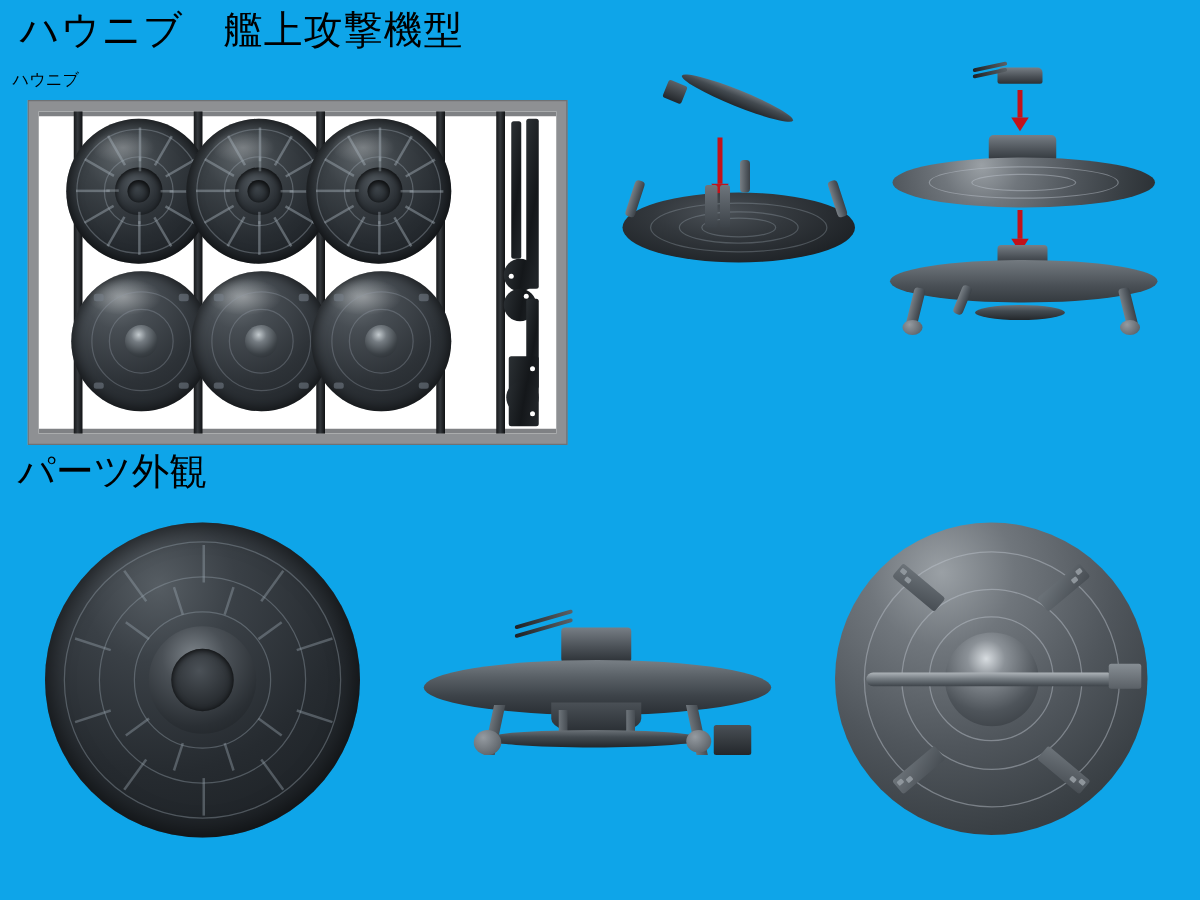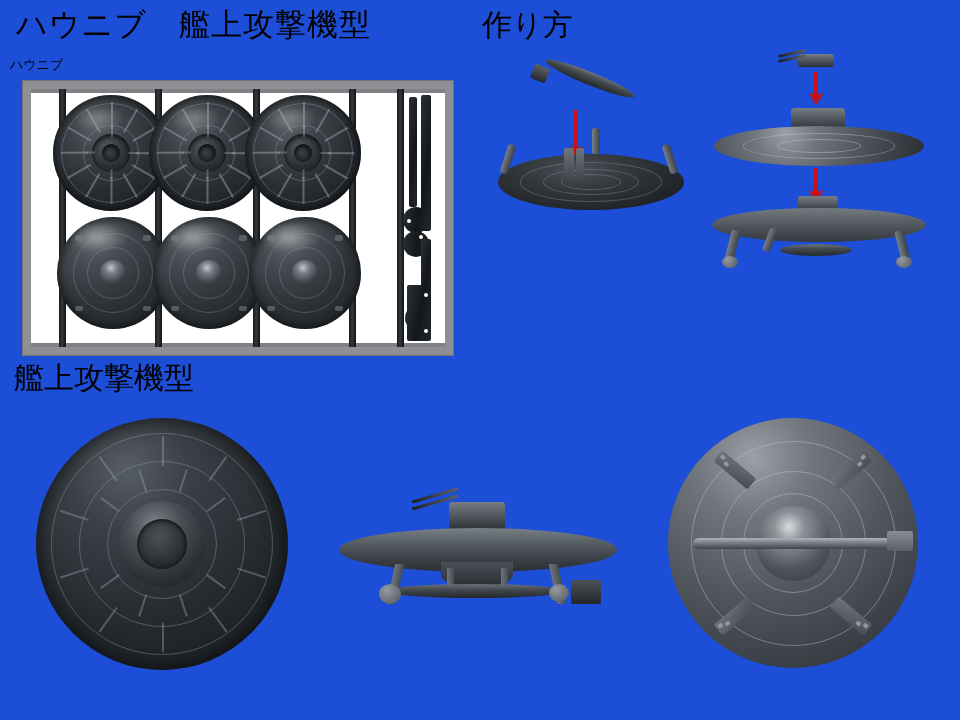--- a/index.html
+++ b/index.html
@@ -19,7 +19,7 @@
   .page {
     position: absolute;
     inset: 0;
-    background: #1d4ed8;
+    background: #0ea5e9;
     text-decoration: underline;
   }
   

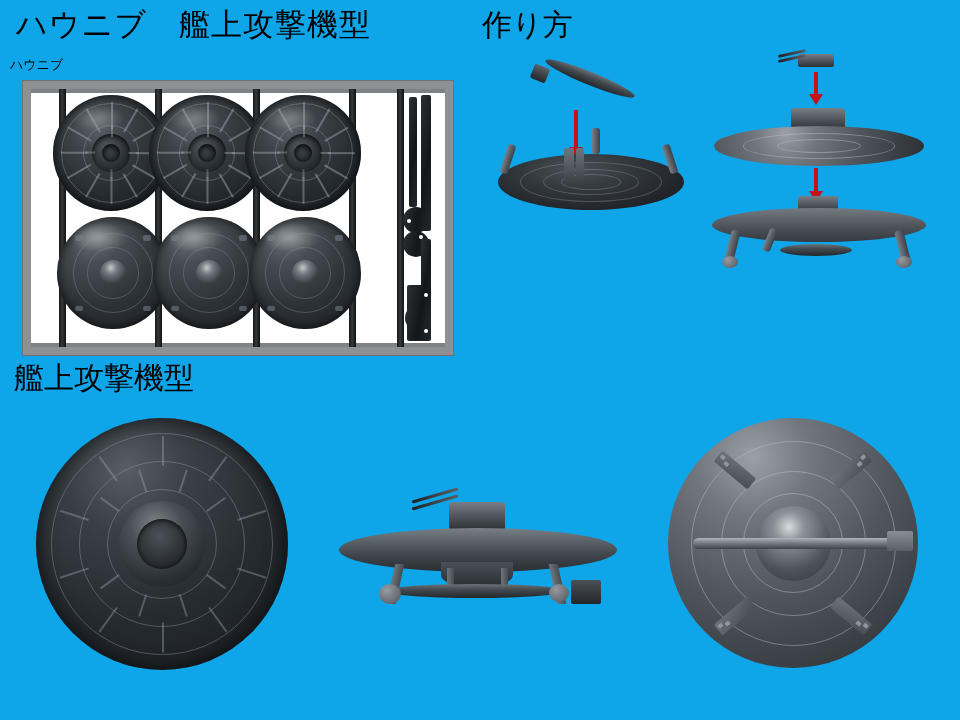--- a/index.html
+++ b/index.html
@@ -376,7 +376,6 @@
 
   <div class="heading-sub">ハウニブ</div>
 
-  <div class="heading-howto">作り方</div>
 
   <div class="heading-finished">艦上攻撃機型</div>
 

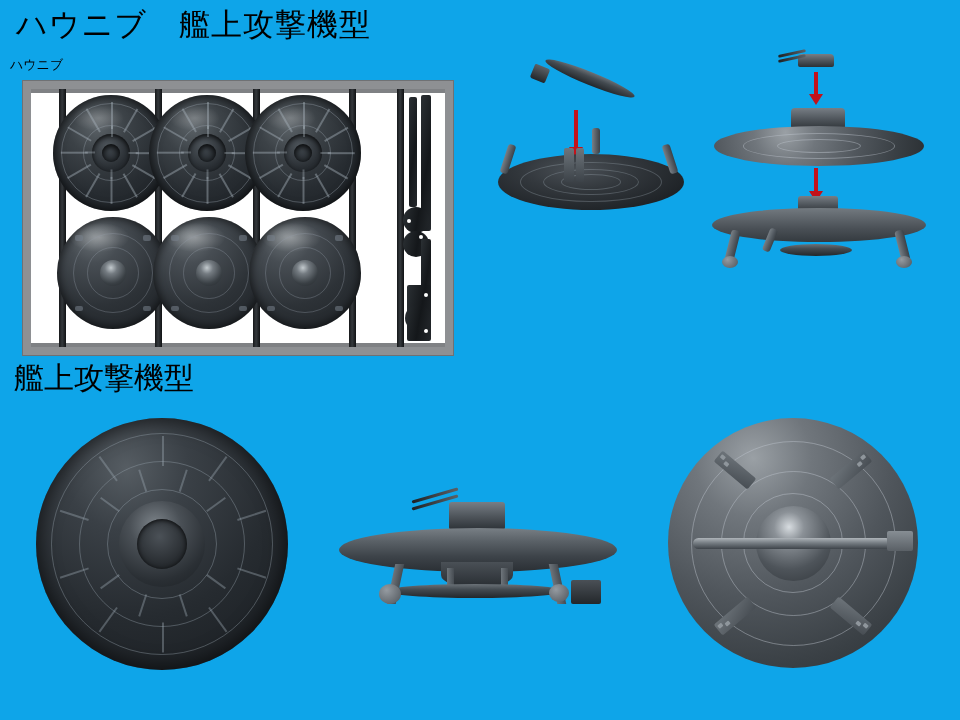--- a/index.html
+++ b/index.html
@@ -377,7 +377,7 @@
   <div class="heading-sub">ハウニブ</div>
 
 
-  <div class="heading-finished">艦上攻撃機型</div>
+  <div class="heading-finished">パーツ外観</div>
 
   <div class="sprue">
     <div class="sprue-inner">

